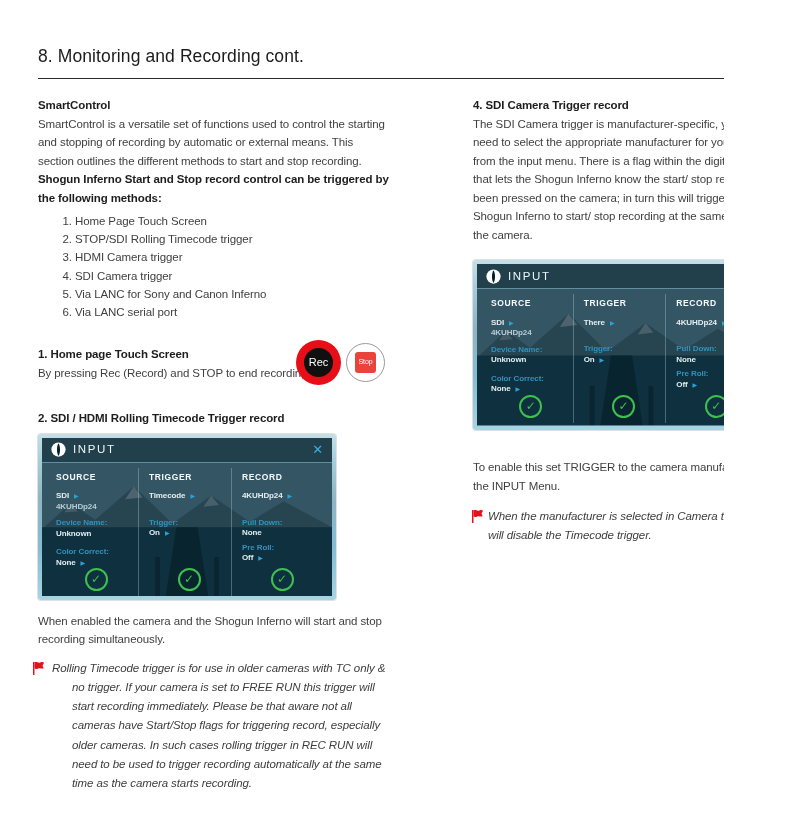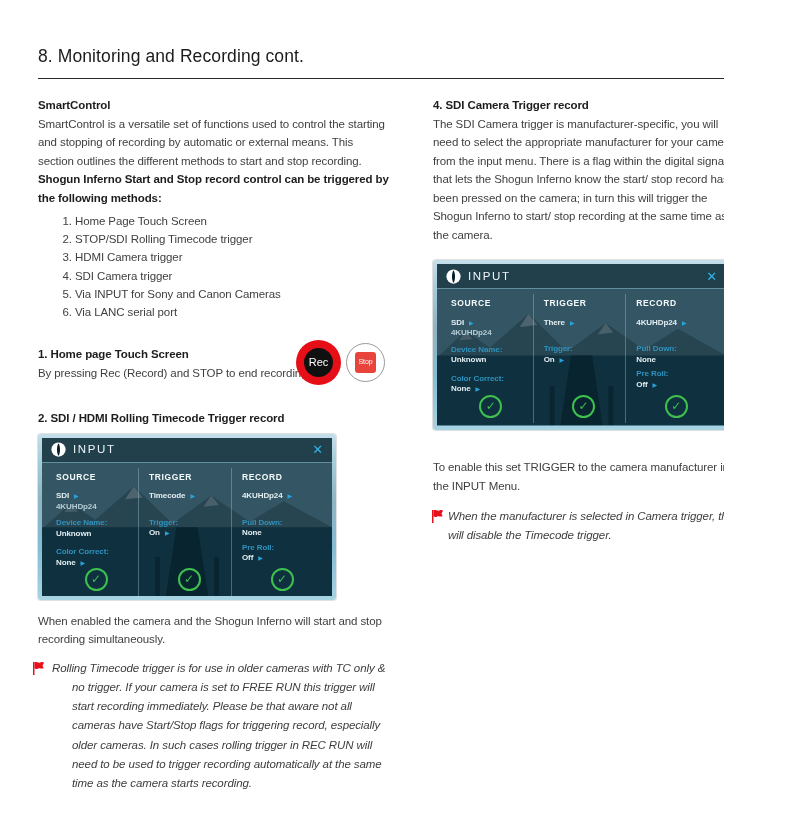--- a/index.html
+++ b/index.html
@@ -12,7 +12,7 @@
 
   .col { position:absolute; top:96px; width:353px; font-size:11.5px; line-height:18.5px; color:#3f3f3f; letter-spacing:-0.1px; }
   .col-left  { left:38px; }
-  .col-right { left:385px;padding-left:48px; }
+  .col-right { left:425px;padding-left:48px; }
 
   .h-bold { font-size:11.5px; font-weight:700; color:#1d1d1d; line-height:18.5px; }
   .mt-gap  { }

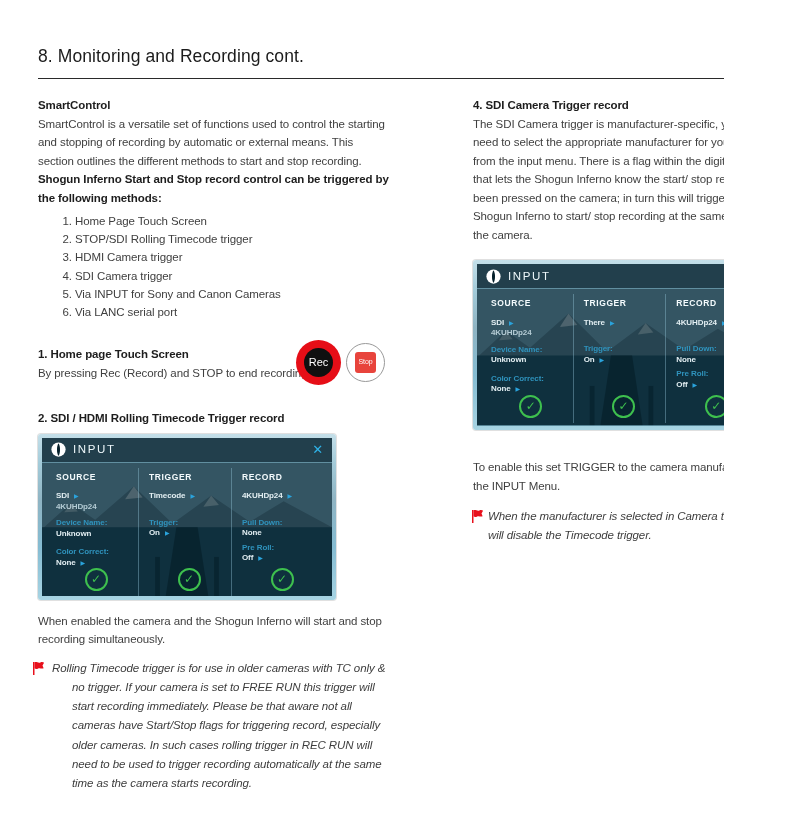--- a/index.html
+++ b/index.html
@@ -80,7 +80,7 @@
       <li>STOP/SDI Rolling Timecode trigger</li>
       <li>HDMI Camera trigger</li>
       <li>SDI Camera trigger</li>
-      <li>Via INPUT for Sony and Canon Cameras</li>
+      <li>Via LANC for Sony and Canon Inferno</li>
       <li>Via LANC serial port</li>
     </ol>
 

